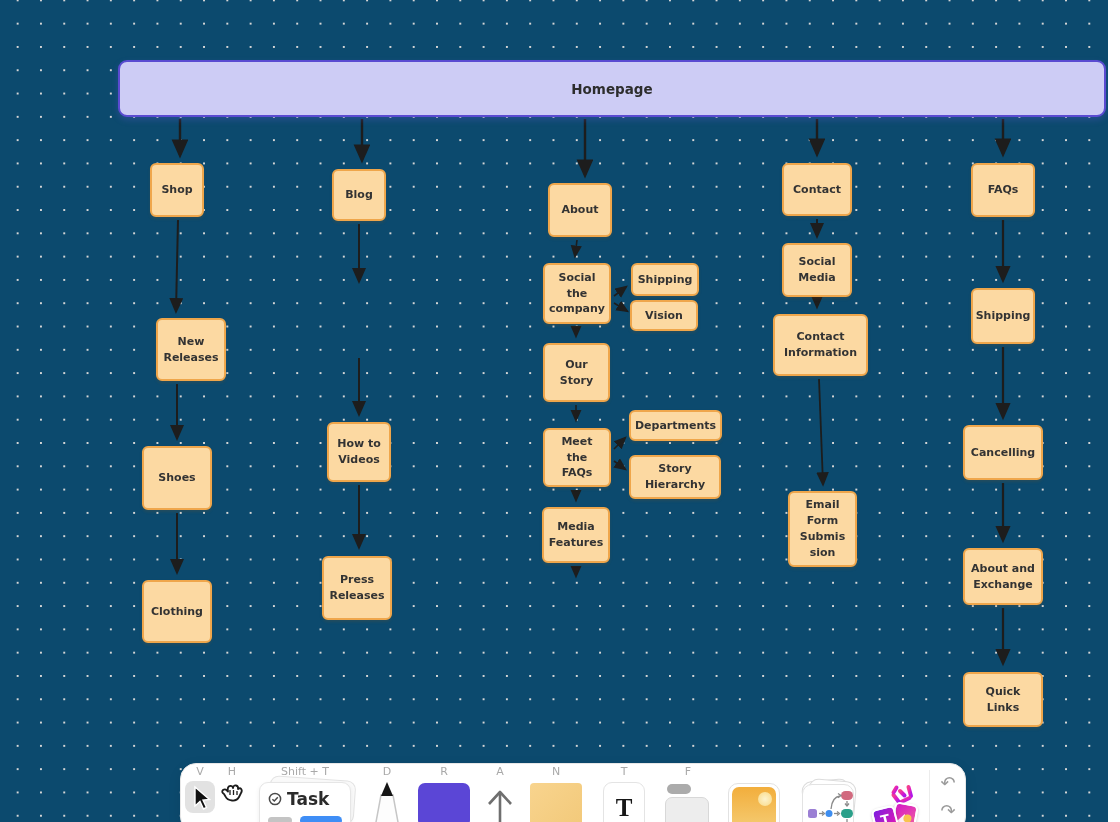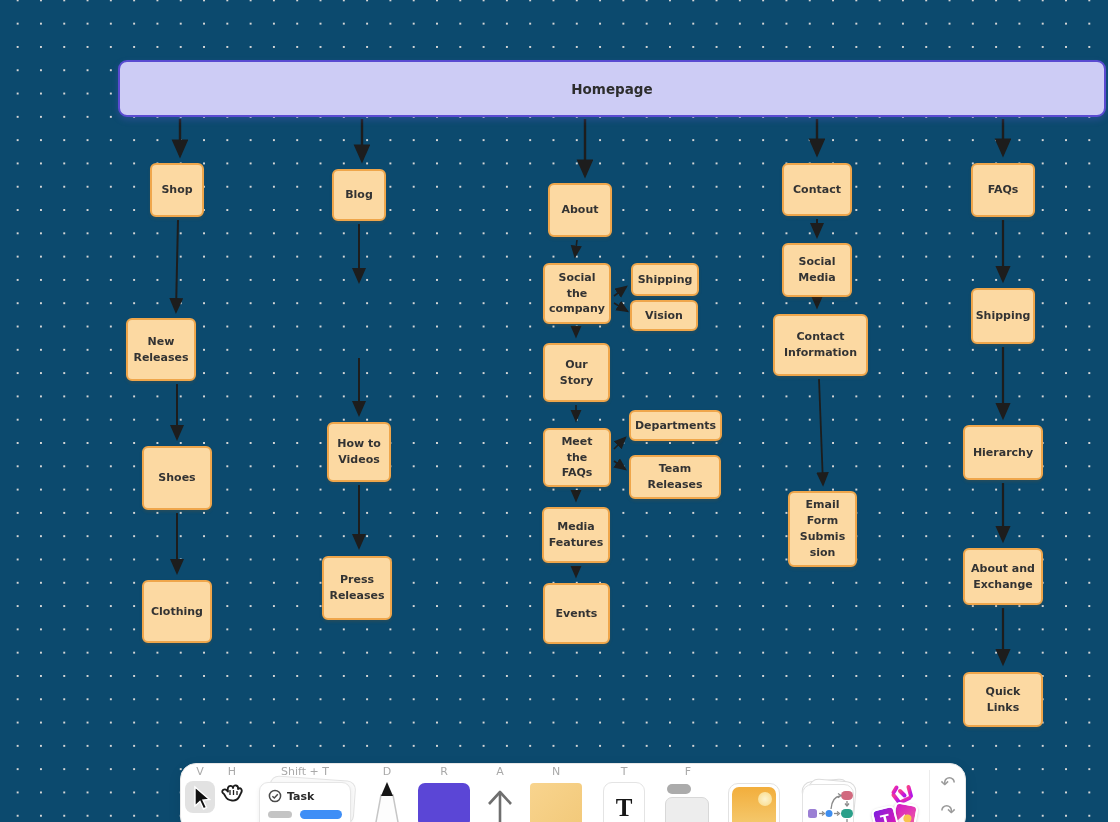--- a/index.html
+++ b/index.html
@@ -141,7 +141,7 @@
   <div class="note" style="left:150px;top:163px;width:54px;height:54px">
       <span>Shop</span>
     </div>
-  <div class="note" style="left:126px;top:318px;width:70px;height:63px">
+  <div class="note" style="left:156px;top:318px;width:70px;height:63px">
       <span>New Releases</span>
     </div>
   <div class="note" style="left:142px;top:446px;width:70px;height:64px">

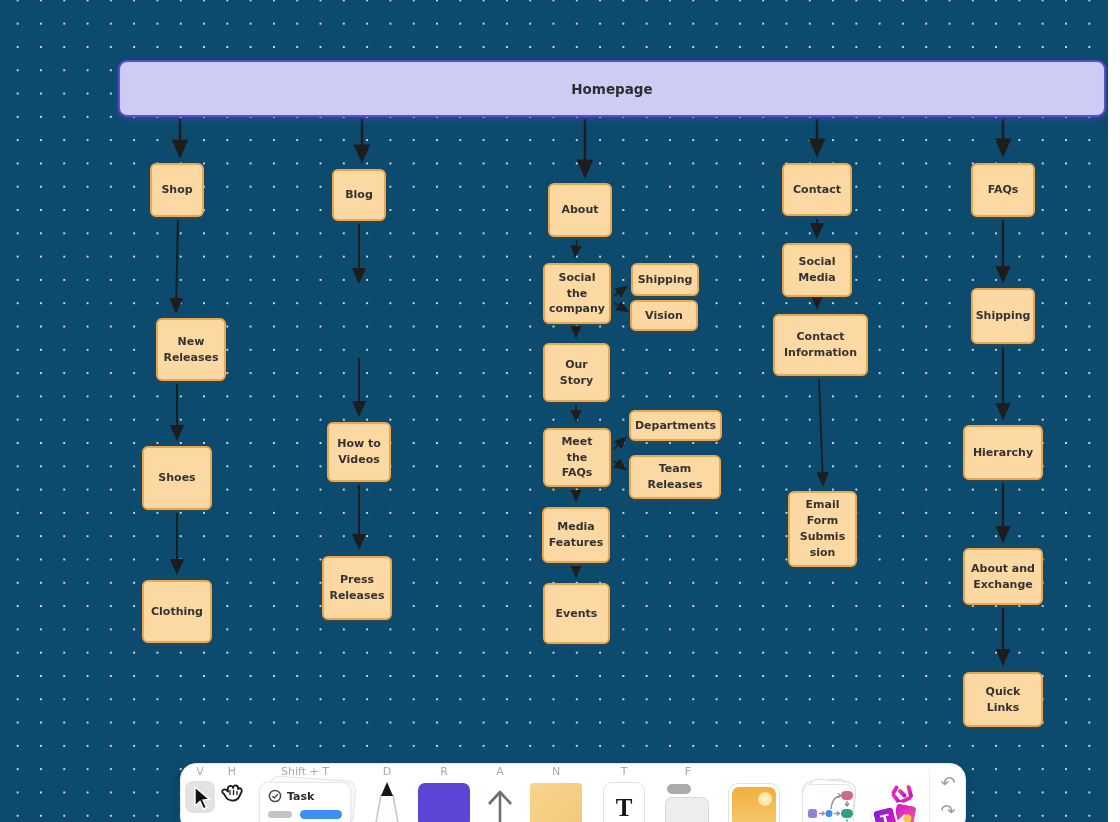--- a/index.html
+++ b/index.html
@@ -212,7 +212,7 @@
       <span>Shipping</span>
     </div>
   <div class="note" style="left:963px;top:425px;width:80px;height:55px">
-      <span>Hierarchy</span>
+      <span>Cancelling</span>
     </div>
   <div class="note" style="left:963px;top:548px;width:80px;height:57px">
       <span>About and Exchange</span>

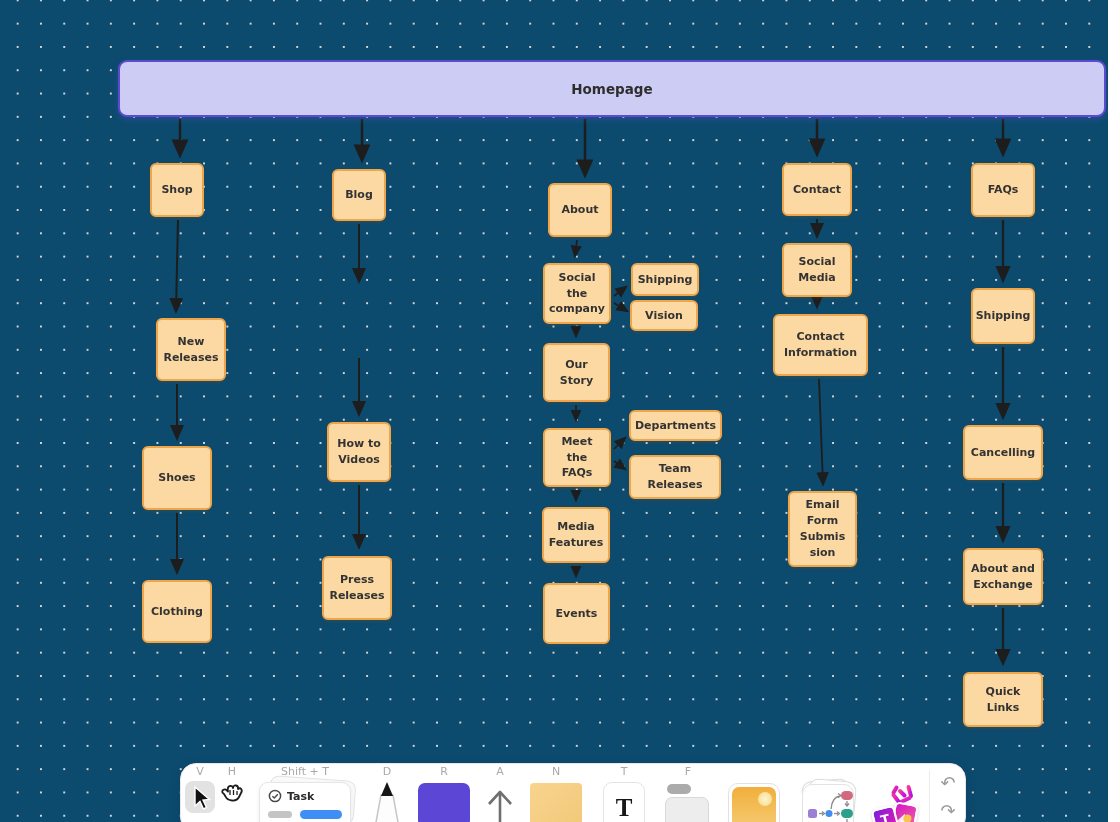--- a/index.html
+++ b/index.html
@@ -183,7 +183,7 @@
       <span>Departments</span>
     </div>
   <div class="note" style="left:629px;top:455px;width:92px;height:44px">
-      <span>Team Releases</span>
+      <span>Story Hierarchy</span>
     </div>
   <div class="note" style="left:542px;top:507px;width:68px;height:56px">
       <span>Media Features</span>

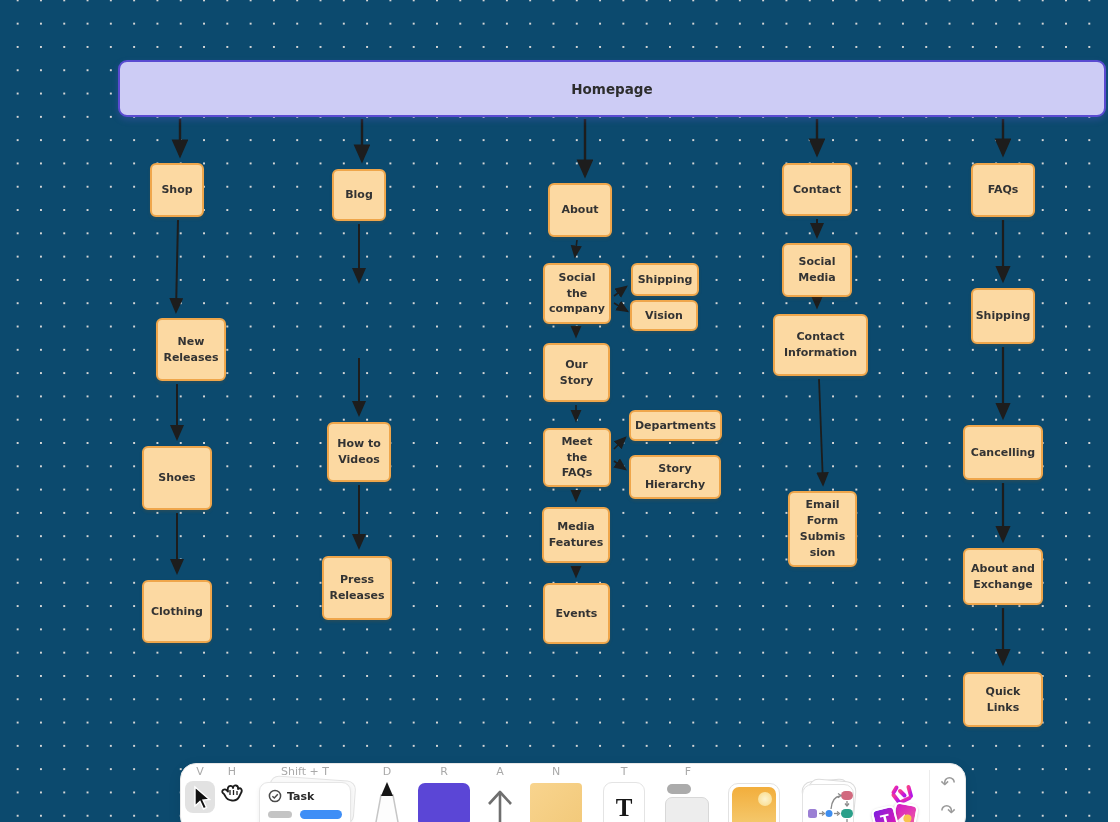--- a/index.html
+++ b/index.html
@@ -188,9 +188,6 @@
   <div class="note" style="left:542px;top:507px;width:68px;height:56px">
       <span>Media Features</span>
     </div>
-  <div class="note" style="left:543px;top:583px;width:67px;height:61px">
-      <span>Events</span>
-    </div>
 
   <div class="note" style="left:782px;top:163px;width:70px;height:53px">
       <span>Contact</span>

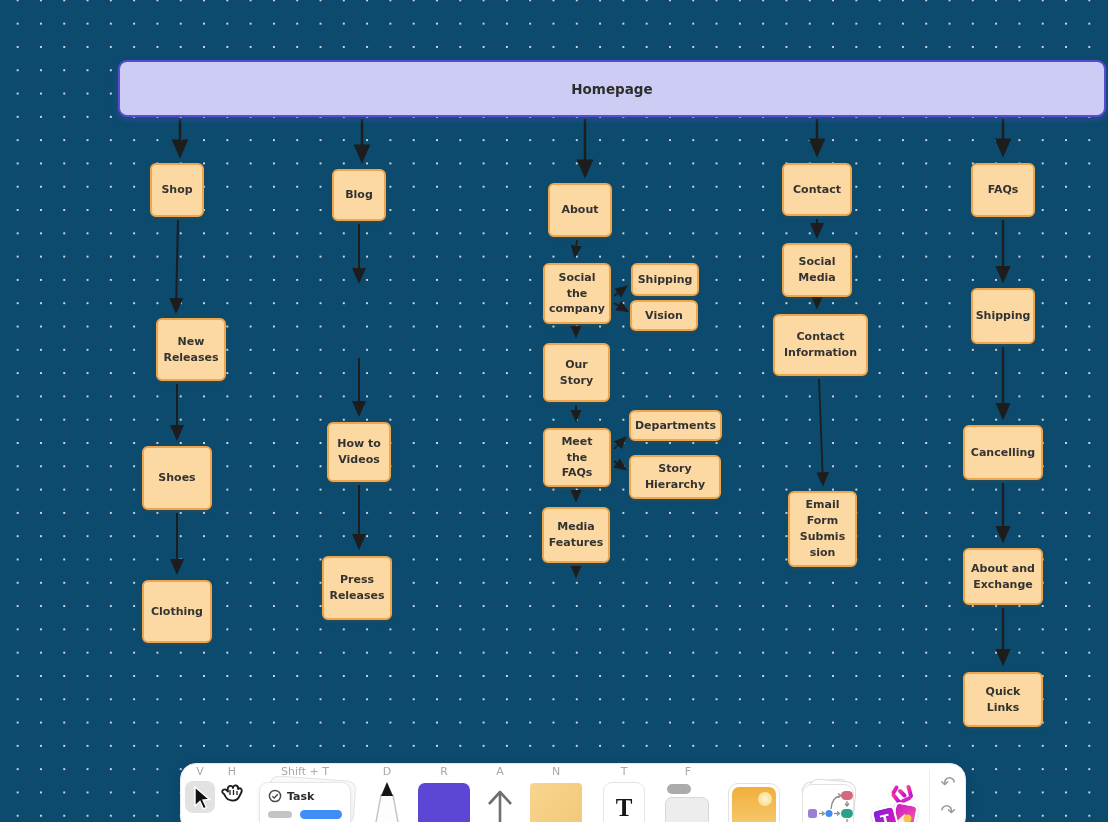--- a/index.html
+++ b/index.html
@@ -44,7 +44,7 @@
   .taskcard .front { position:absolute; left:0; top:0; width:92px; height:50px;
     background:#fff; border:1px solid #e6e6e6; border-radius:9px;
     box-shadow:0 2px 5px rgba(0,0,0,.07); padding:6px 8px; }
-  .taskrow { display:flex; align-items:center; gap:5px; font-size:11px; font-weight:bold; color:#2b2b2b; }
+  .taskrow { display:flex; align-items:center; gap:5px; font-size:17px; font-weight:bold; color:#2b2b2b; }
   .pillrow { display:flex; align-items:center; gap:8px; margin-top:7px; }
   .pill-gray { width:26px; height:7px; border-radius:4px; background:#c4c4c4; }
   .pill-blue { width:46px; height:9px; border-radius:5px; background:var(--task-accent-blue); }

